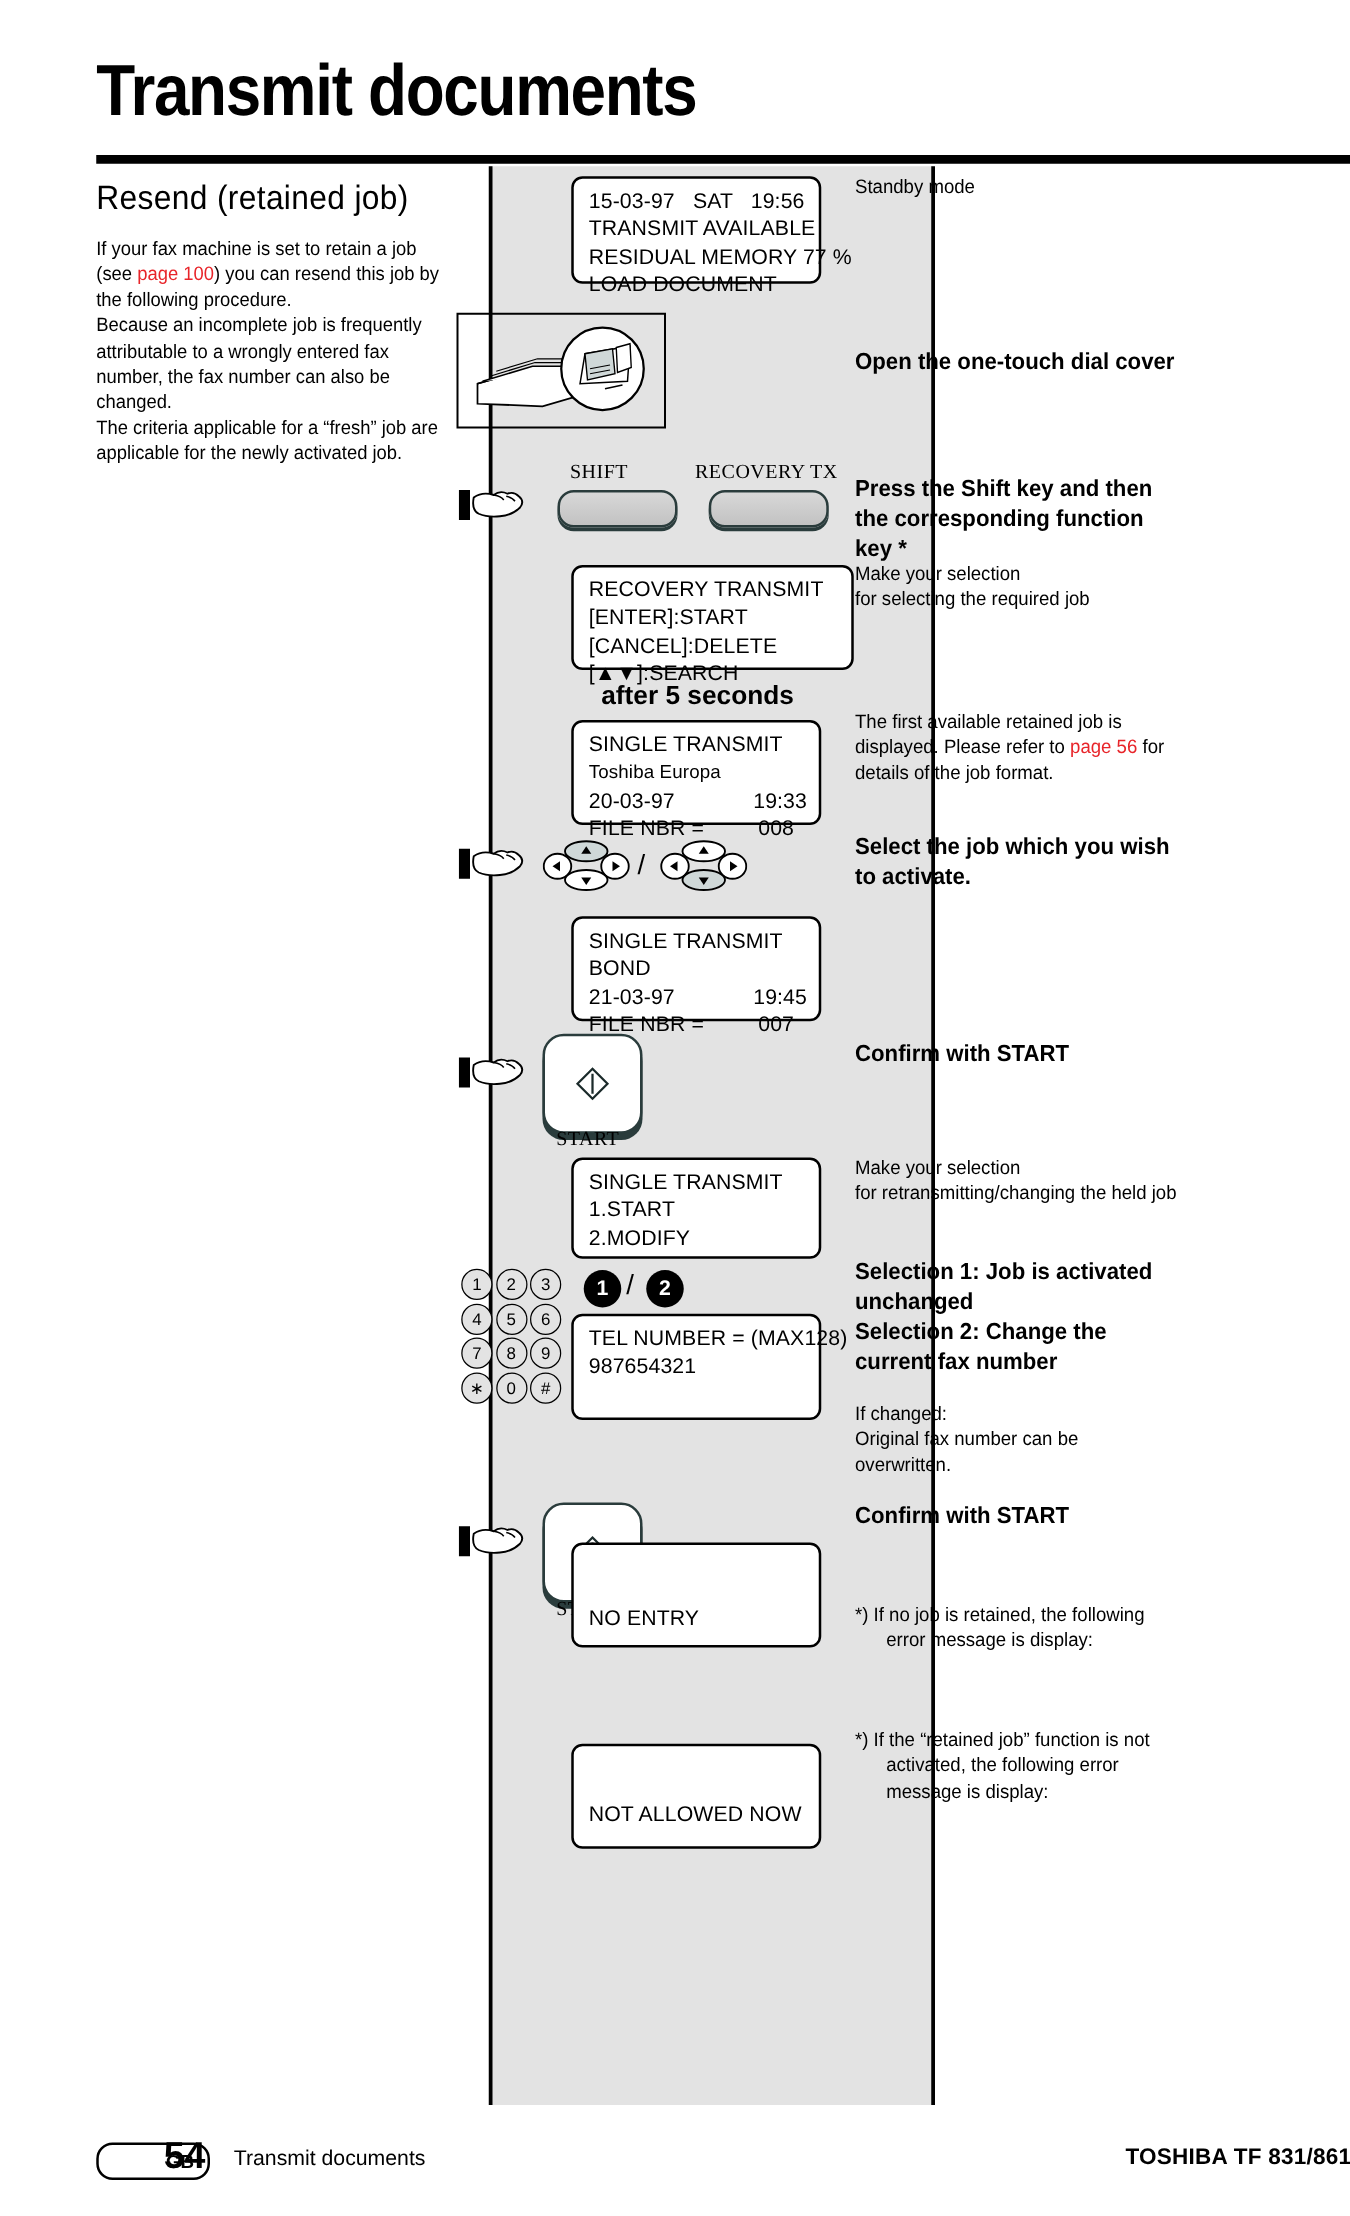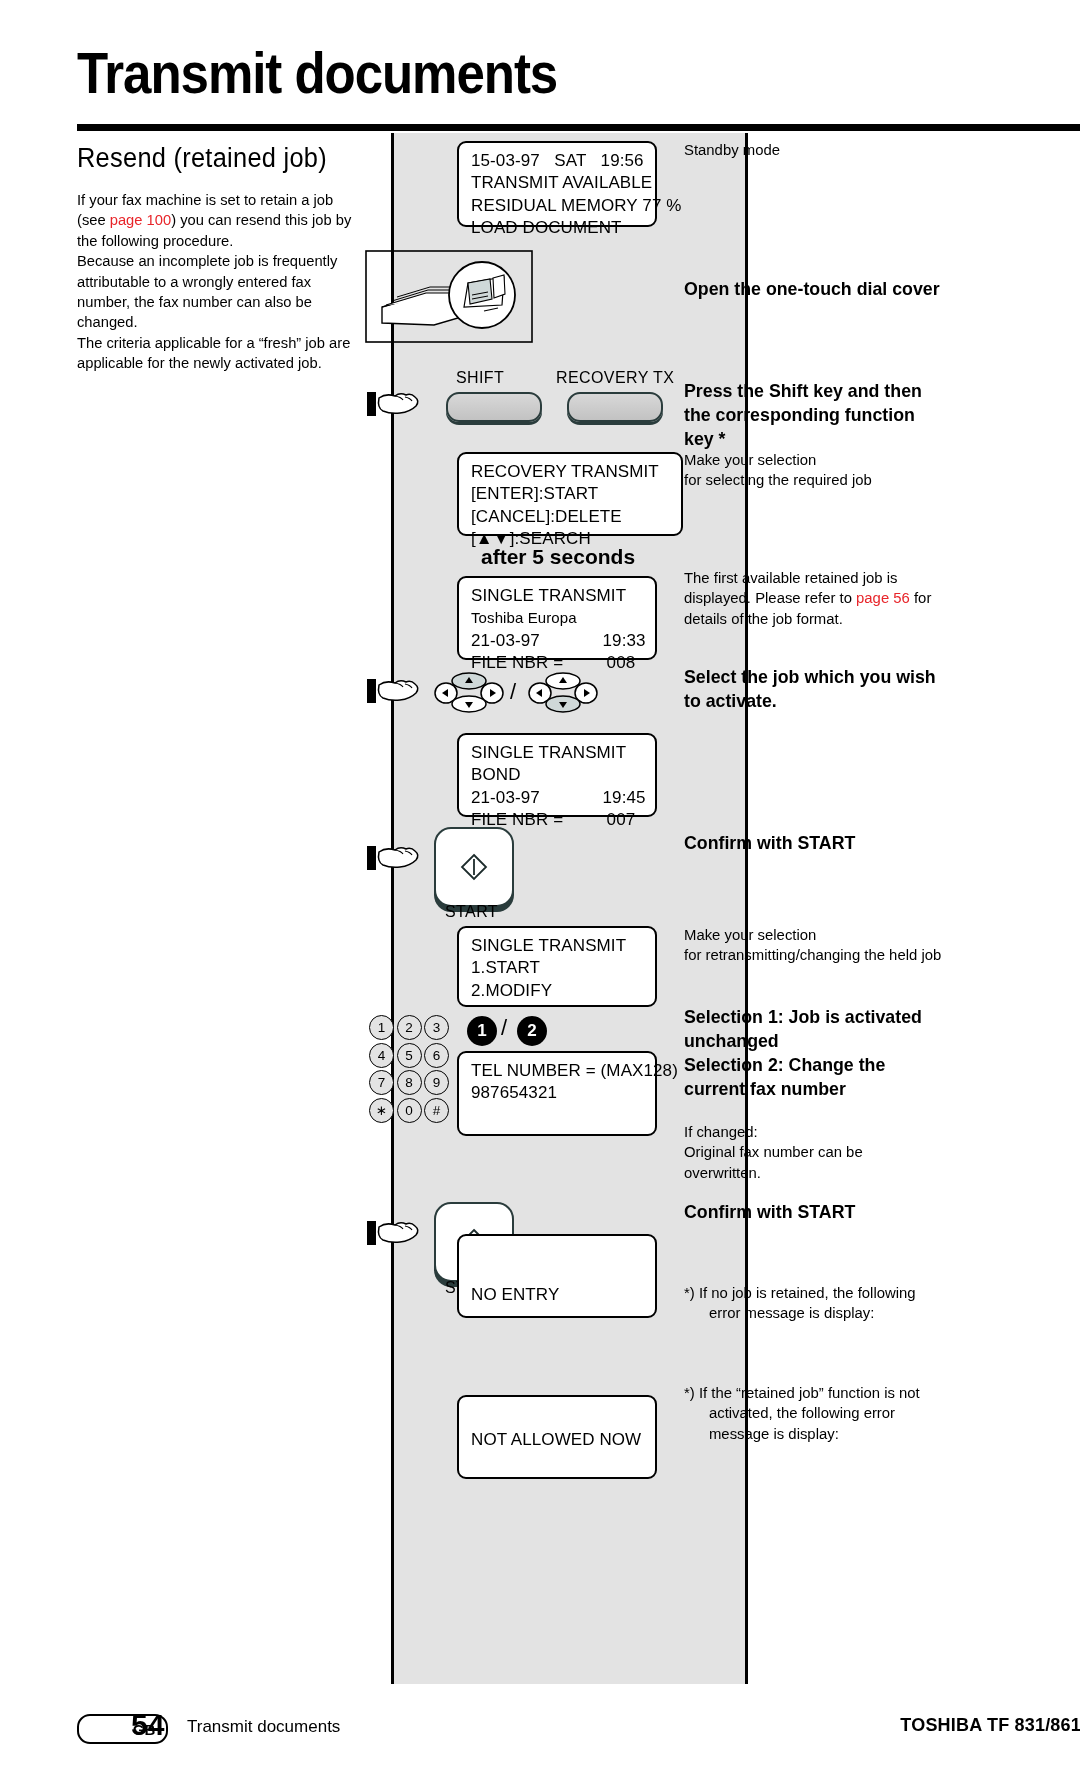--- a/index.html
+++ b/index.html
@@ -73,7 +73,7 @@
   
   .keylabel{
     position:absolute;font-size:16px;letter-spacing:.4px;
-    font-family:Liberation Sans, sans-serif;
+    font-family:Liberation Serif, serif;
     font-weight:normal;
   }
   .oval{

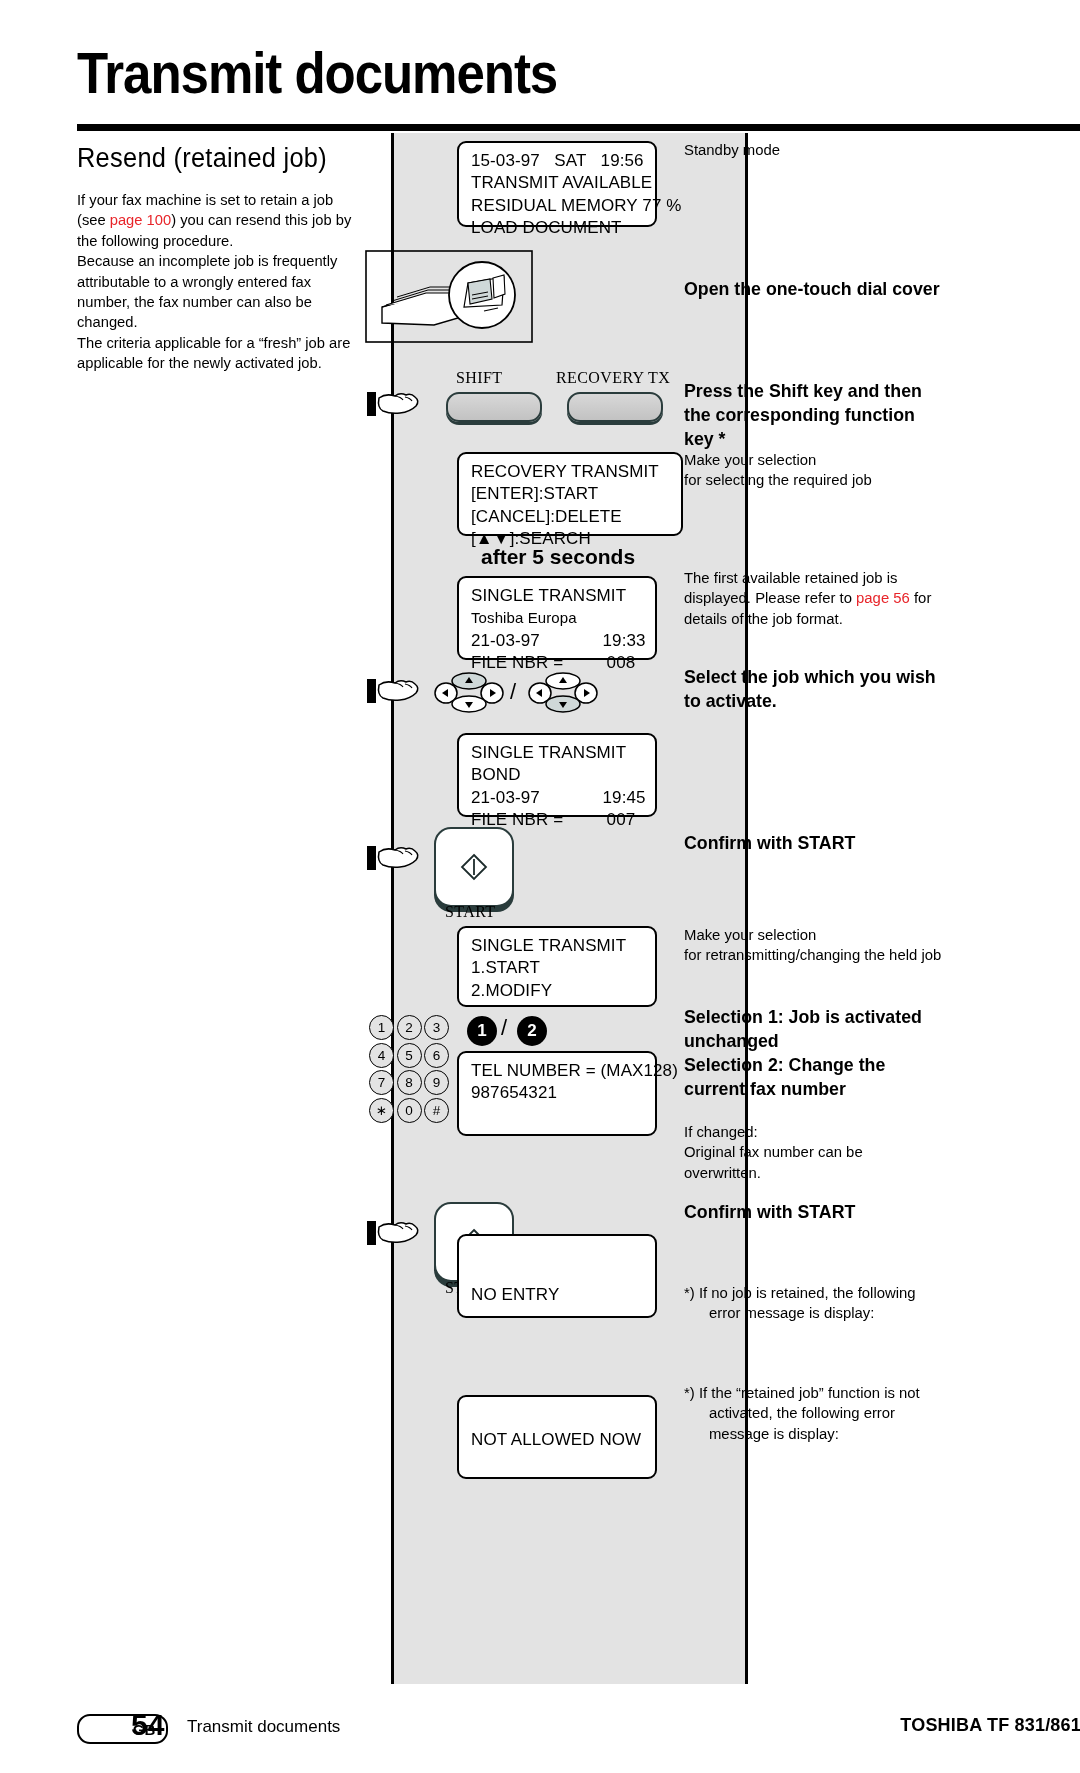--- a/index.html
+++ b/index.html
@@ -207,7 +207,7 @@
   <div class="lcd" style="left:418px;top:576px;width:200px;height:84px;">
     <div>SINGLE TRANSMIT</div>
     <div class="small">Toshiba Europa</div>
-    <div>21-03-97             19:33</div>
+    <div>20-03-97             19:33</div>
     <div>FILE NBR =         008</div>
   </div>
   <div class="rt" style="top:568px;">

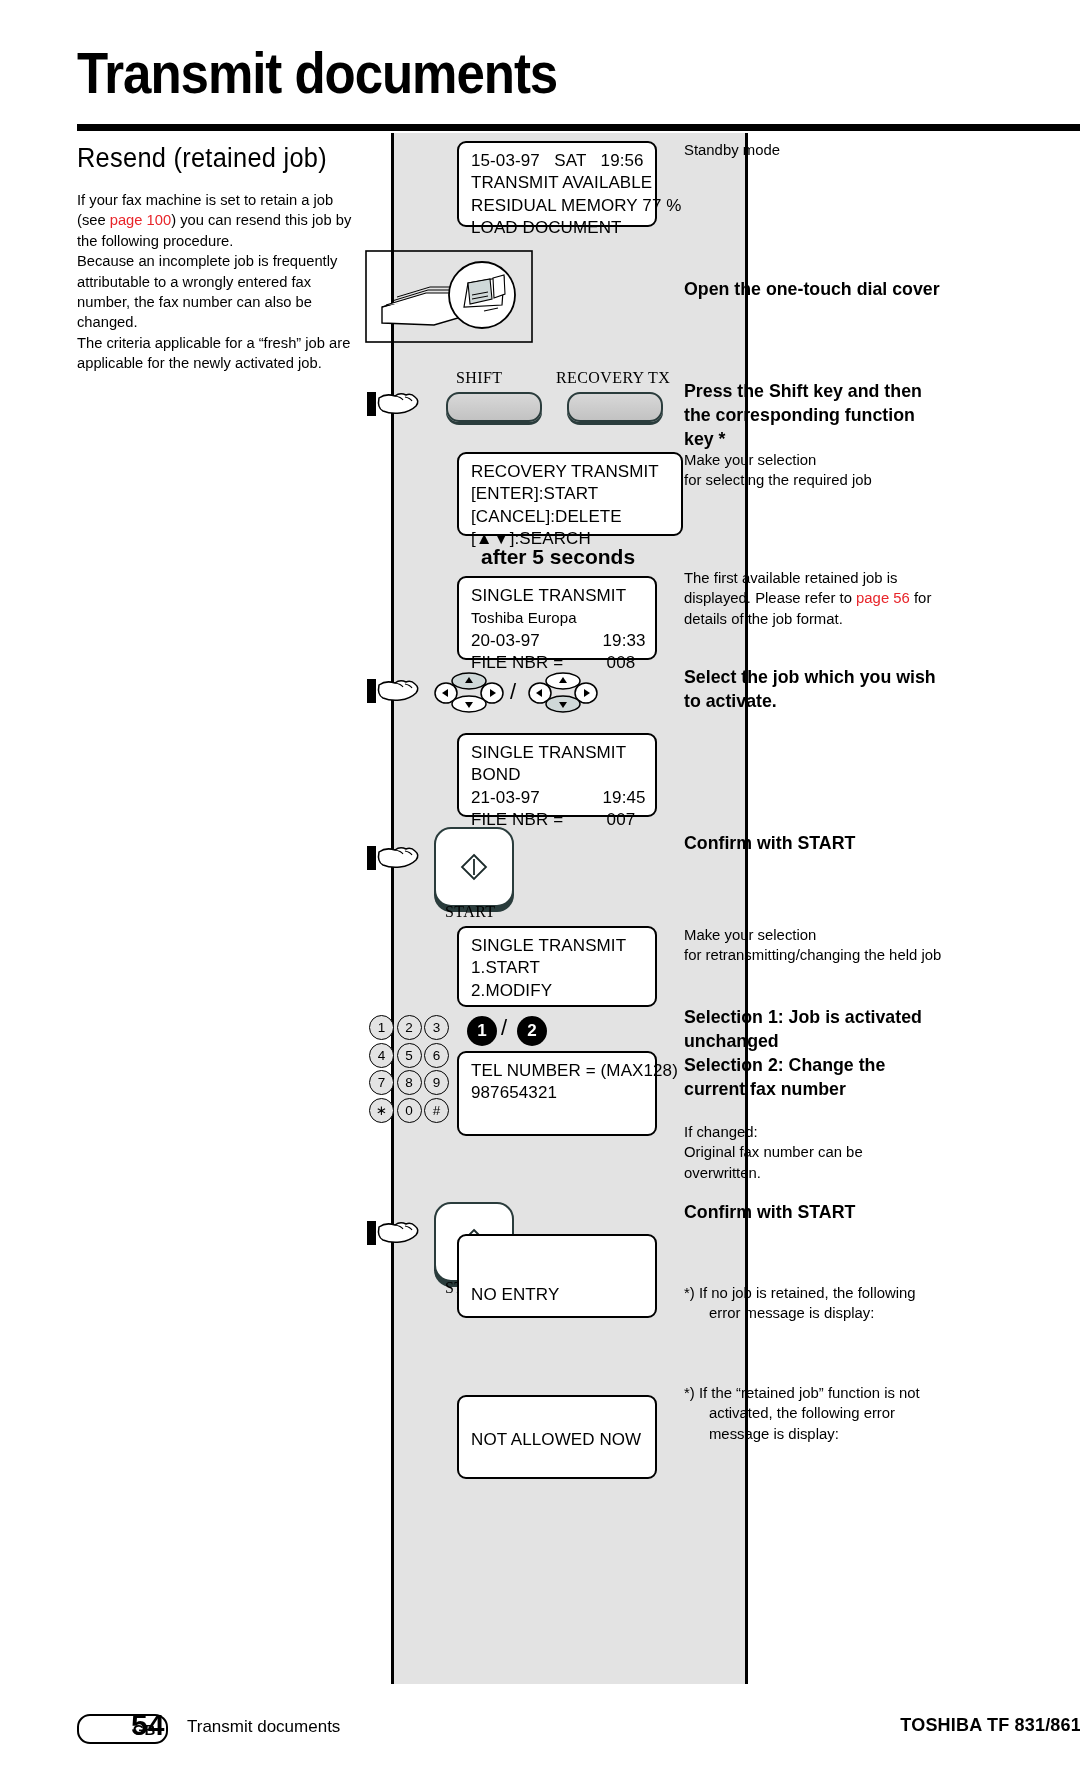--- a/index.html
+++ b/index.html
@@ -332,7 +332,7 @@
     <span class="hang">*)  If no job is retained, the following error message is display:</span>
   </div>
 
-  <div class="lcd" style="left:418px;top:1395px;width:200px;height:84px;padding-top:32px;">
+  <div class="lcd" style="left:418px;top:1395px;width:200px;height:84px;padding-top:44px;">
     <div>NOT ALLOWED NOW</div>
   </div>
   <div class="rt" style="top:1383px;">

